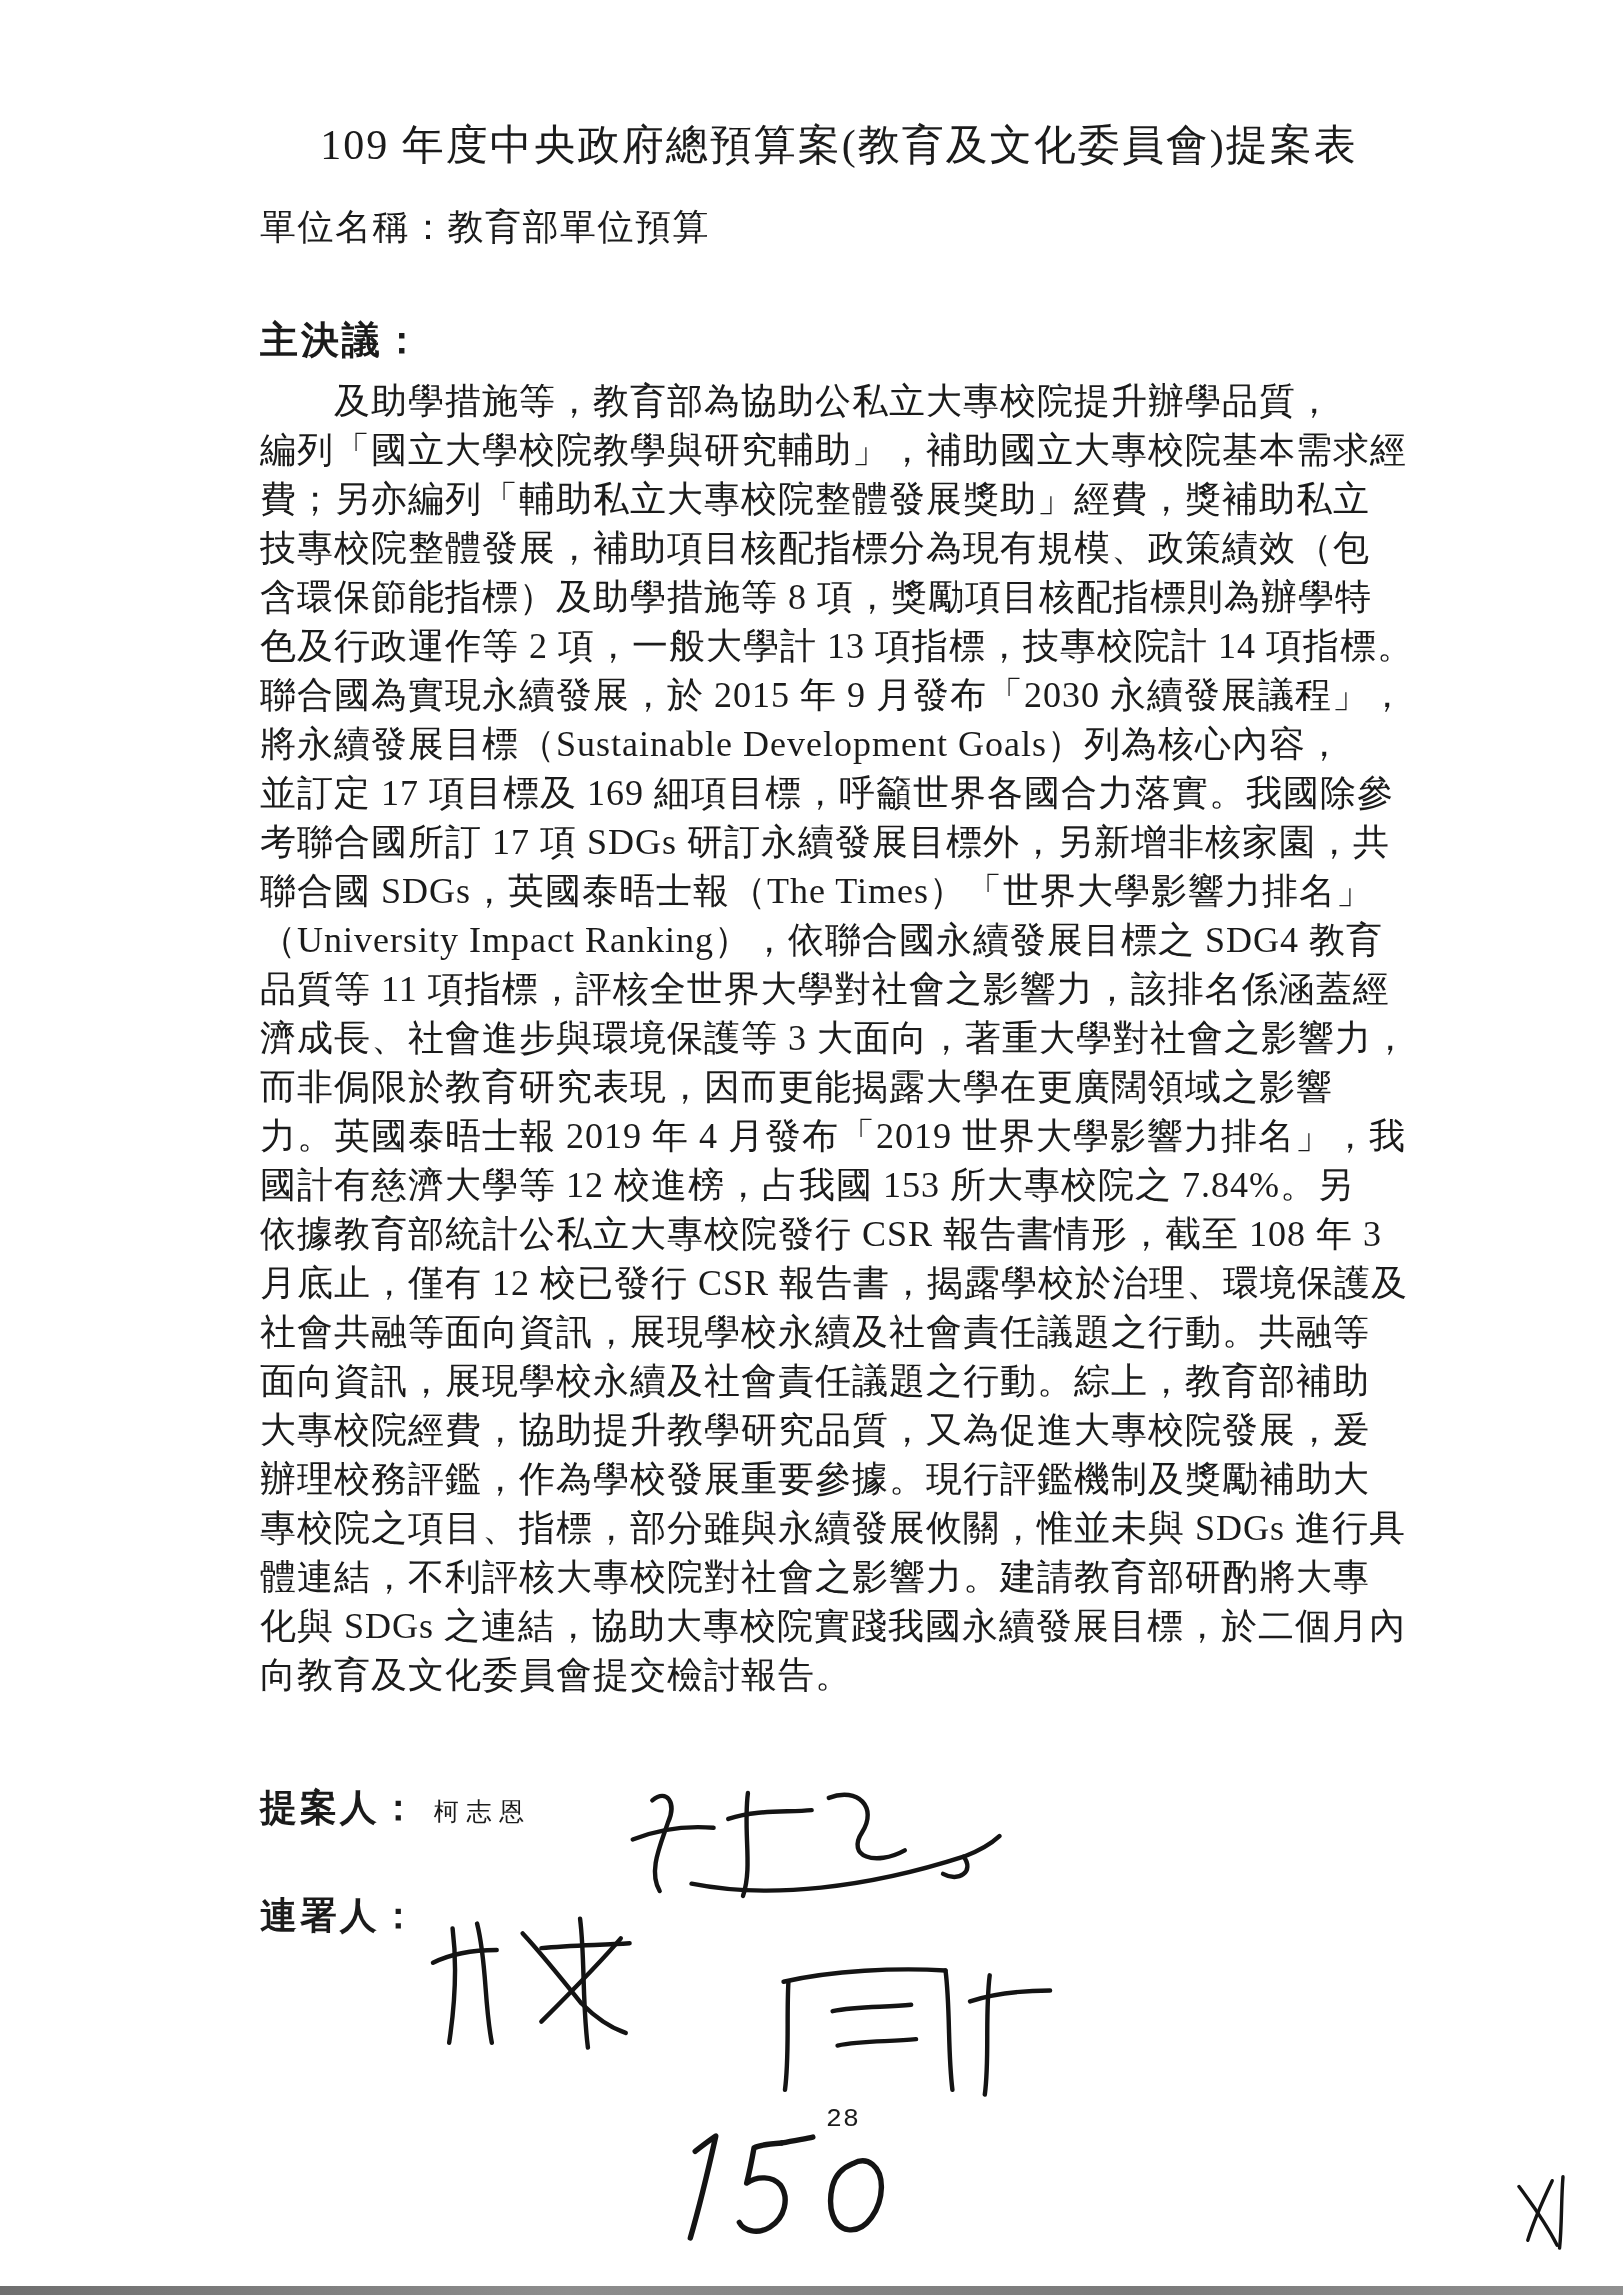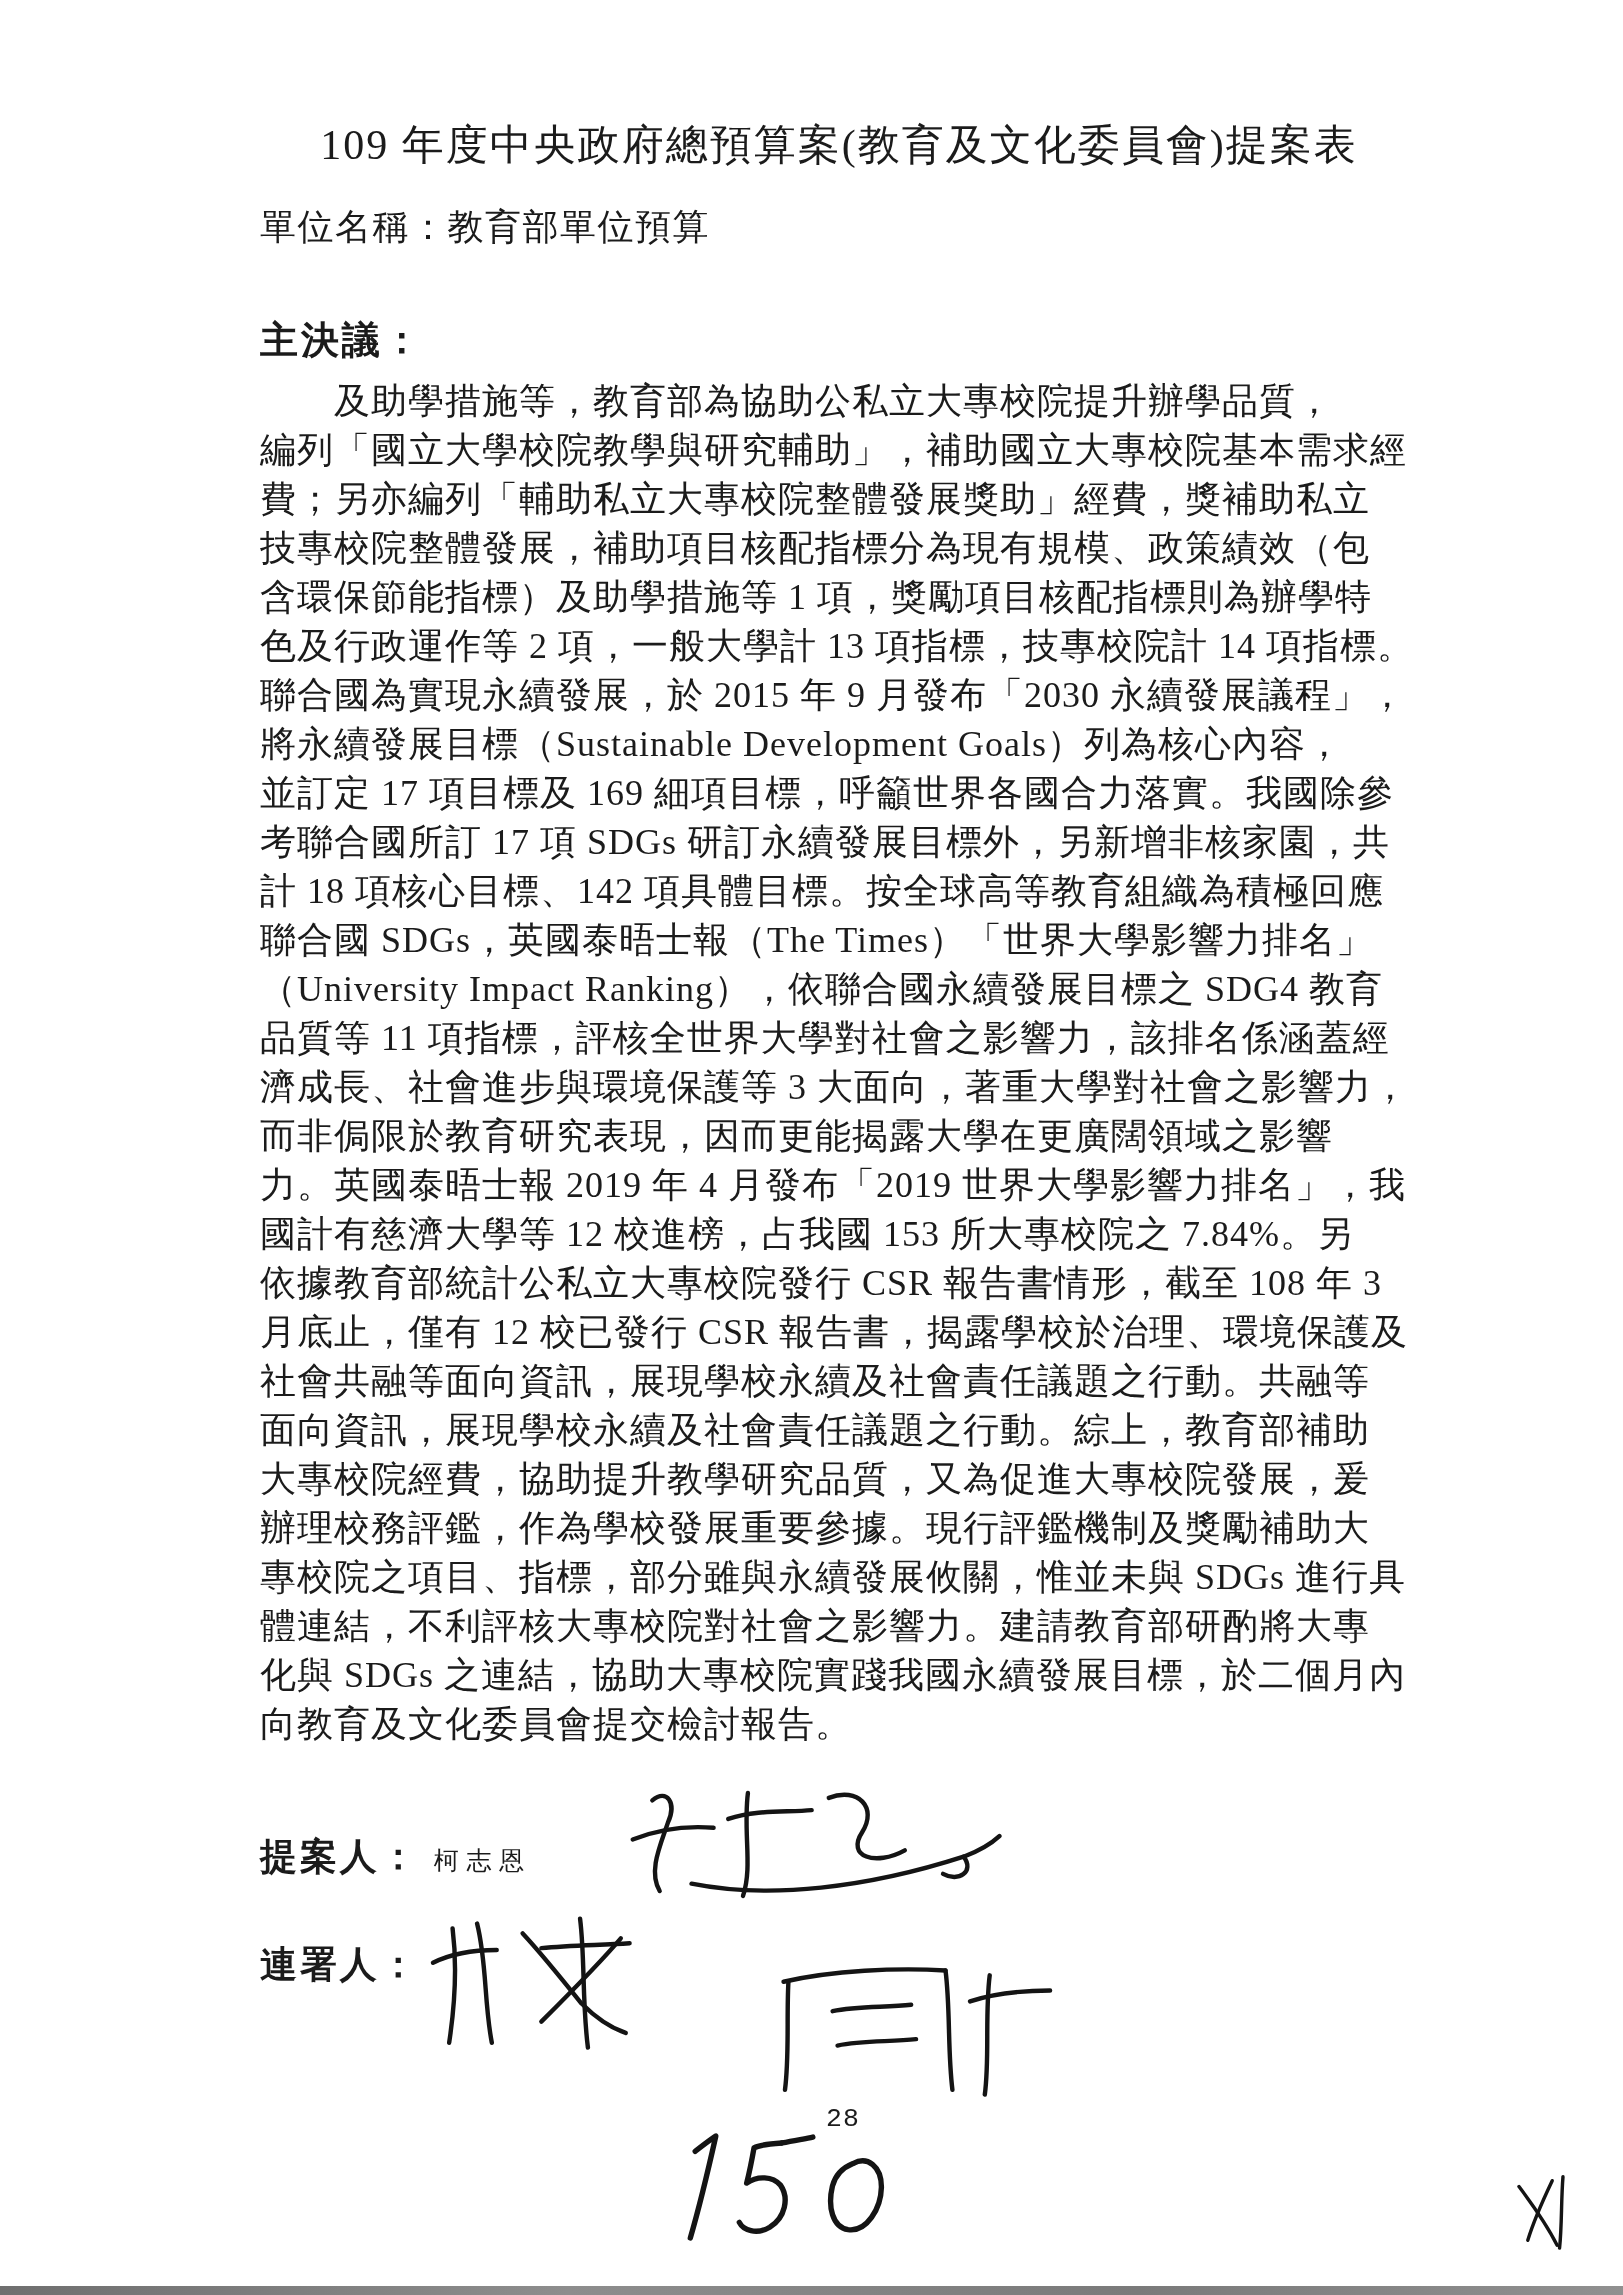--- a/index.html
+++ b/index.html
@@ -64,7 +64,7 @@
         <div class="bodyline">編列「國立大學校院教學與研究輔助」，補助國立大專校院基本需求經</div>
         <div class="bodyline">費；另亦編列「輔助私立大專校院整體發展獎助」經費，獎補助私立</div>
         <div class="bodyline">技專校院整體發展，補助項目核配指標分為現有規模、政策績效（包</div>
-        <div class="bodyline">含環保節能指標）及助學措施等 1 項，獎勵項目核配指標則為辦學特</div>
+        <div class="bodyline">含環保節能指標）及助學措施等 8 項，獎勵項目核配指標則為辦學特</div>
         <div class="bodyline">色及行政運作等 2 項，一般大學計 13 項指標，技專校院計 14 項指標。</div>
         <div class="bodyline">聯合國為實現永續發展，於 2015 年 9 月發布「2030 永續發展議程」，</div>
         <div class="bodyline">將永續發展目標（Sustainable Development Goals）列為核心內容，</div>

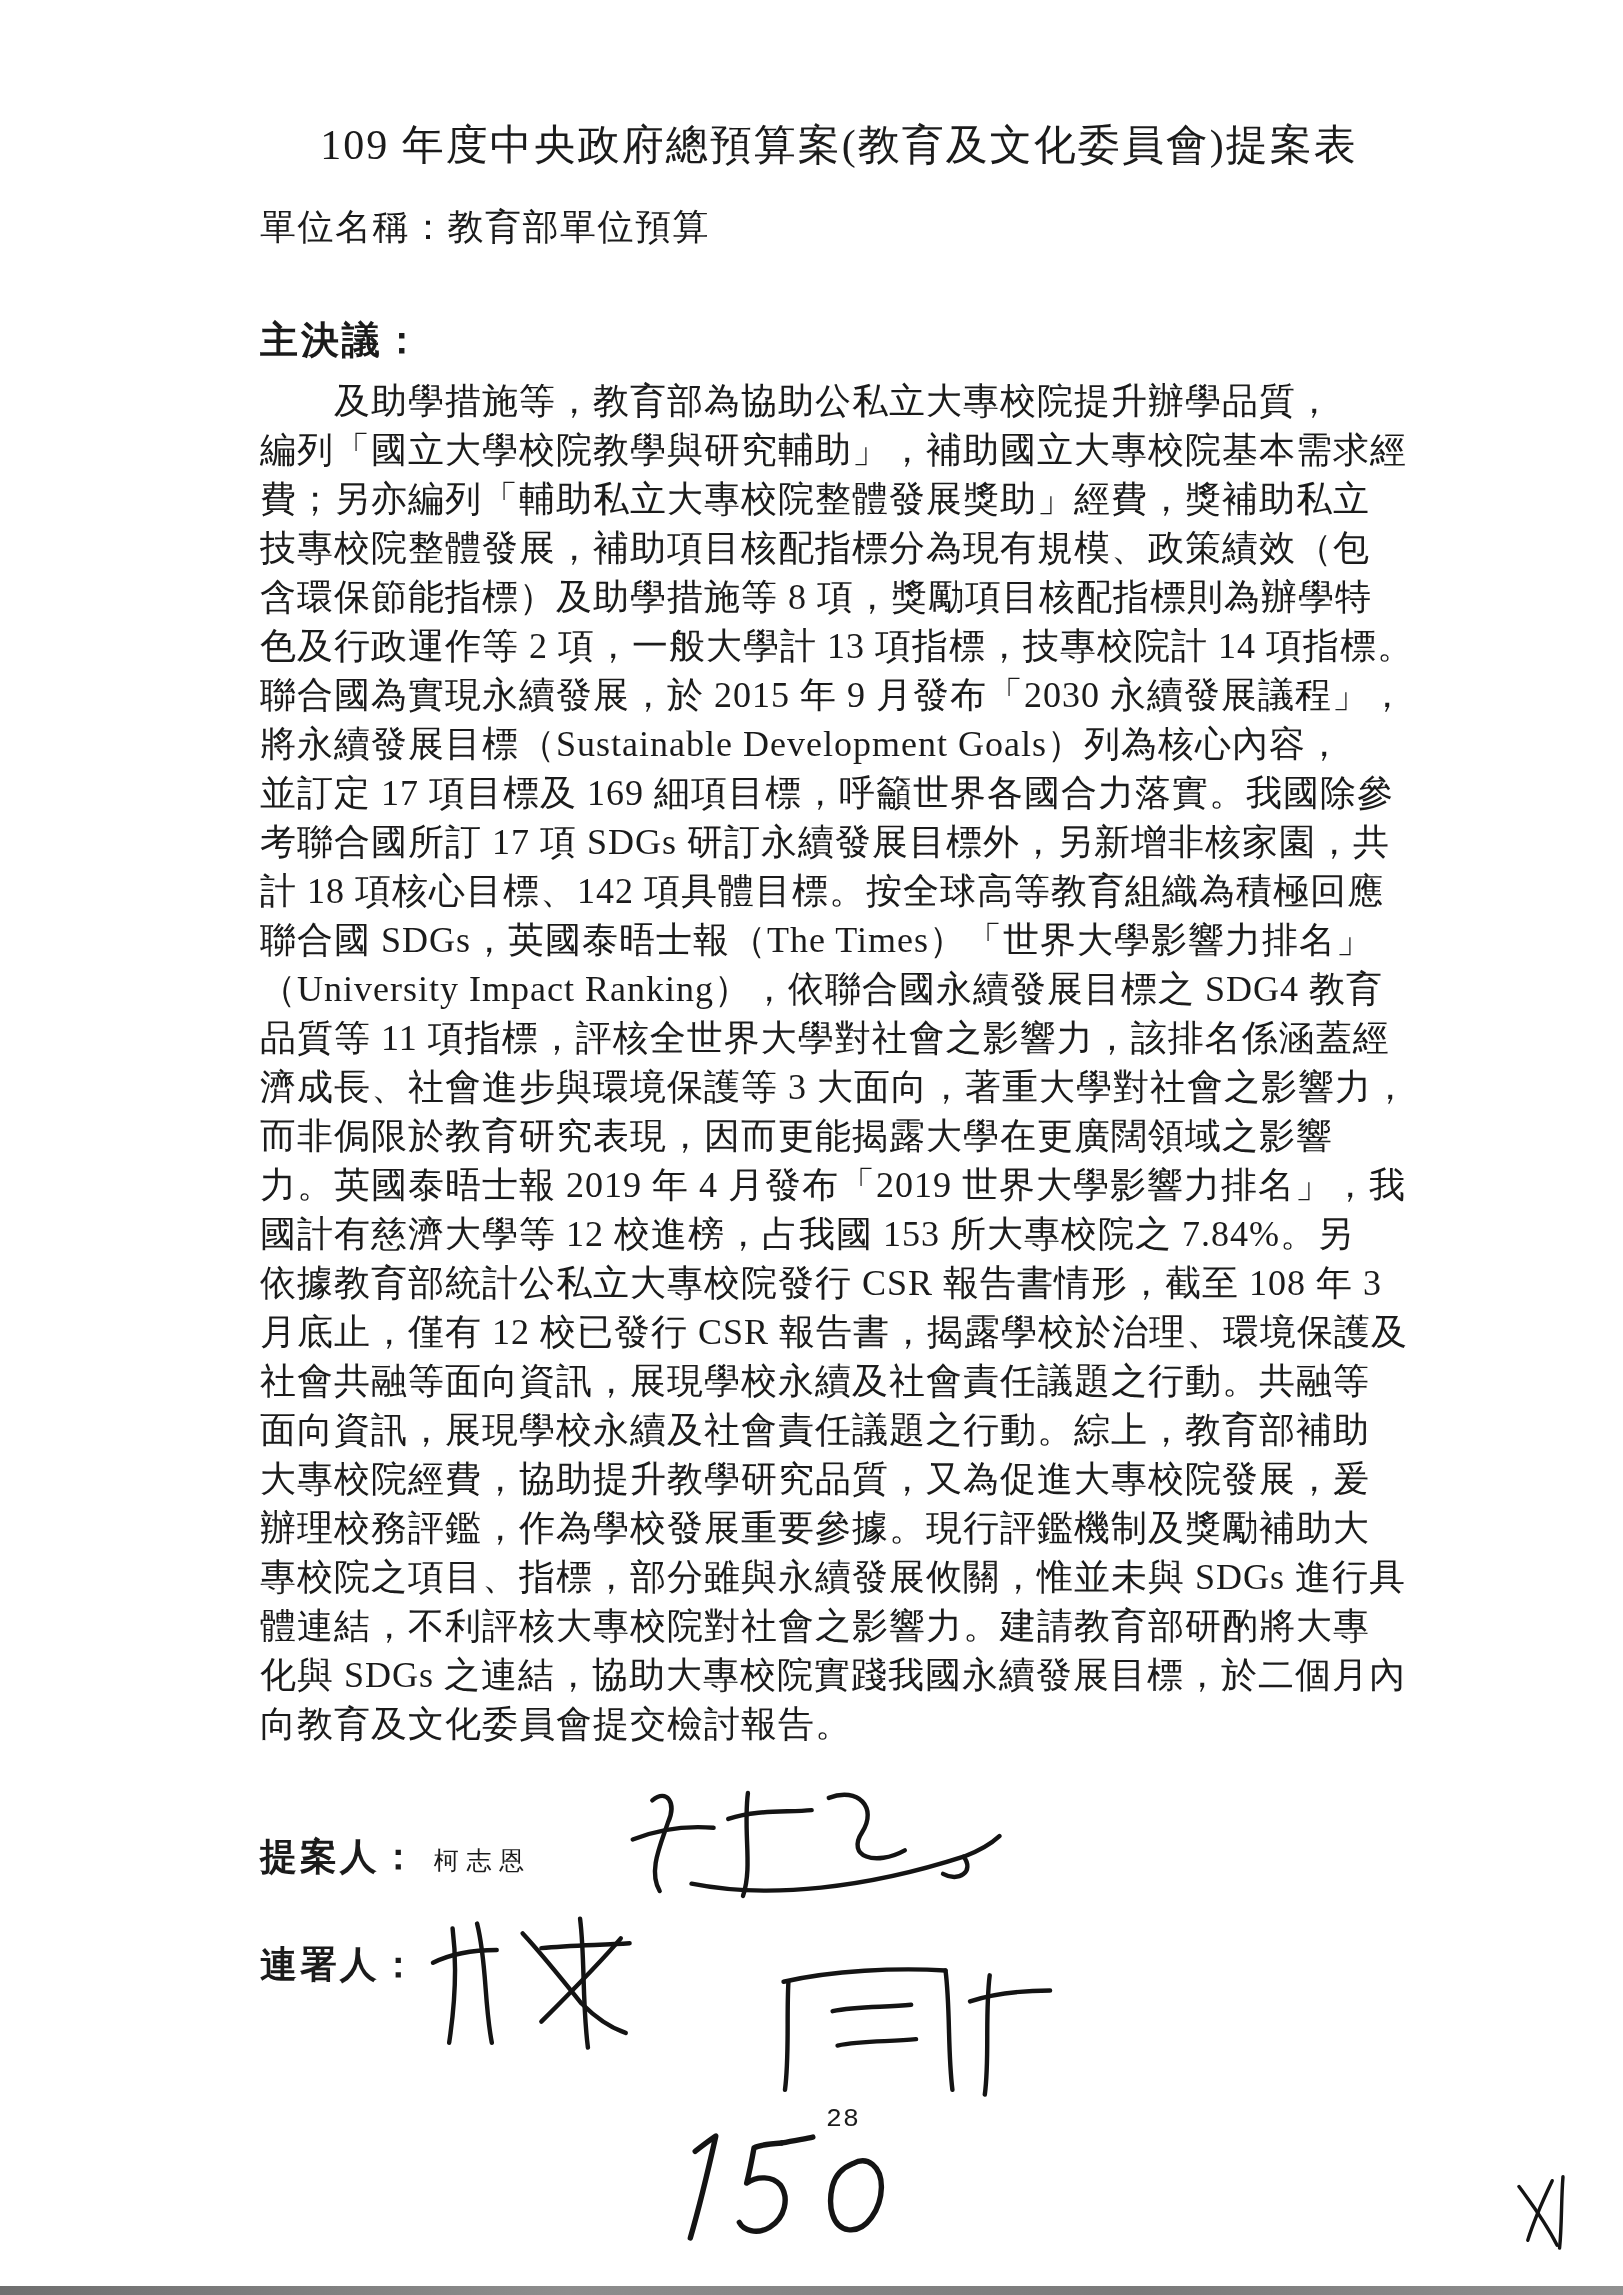--- a/index.html
+++ b/index.html
@@ -70,7 +70,6 @@
         <div class="bodyline">將永續發展目標（Sustainable Development Goals）列為核心內容，</div>
         <div class="bodyline">並訂定 17 項目標及 169 細項目標，呼籲世界各國合力落實。我國除參</div>
         <div class="bodyline">考聯合國所訂 17 項 SDGs 研訂永續發展目標外，另新增非核家園，共</div>
-        <div class="bodyline">計 18 項核心目標、142 項具體目標。按全球高等教育組織為積極回應</div>
         <div class="bodyline">聯合國 SDGs，英國泰晤士報（The Times）「世界大學影響力排名」</div>
         <div class="bodyline">（University Impact Ranking），依聯合國永續發展目標之 SDG4 教育</div>
         <div class="bodyline">品質等 11 項指標，評核全世界大學對社會之影響力，該排名係涵蓋經</div>

